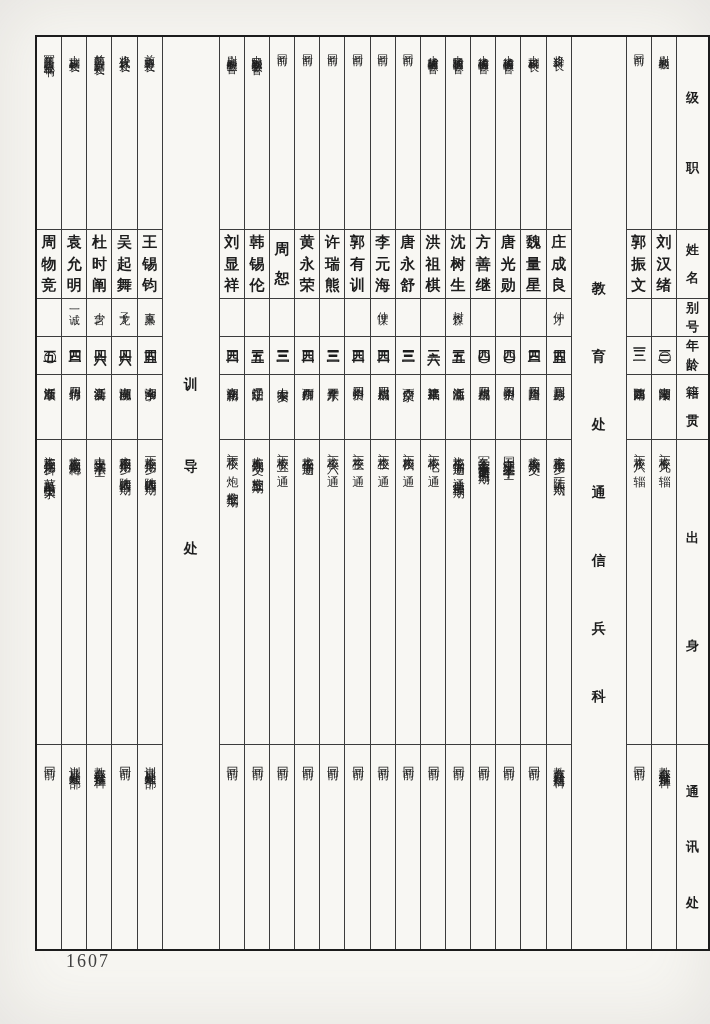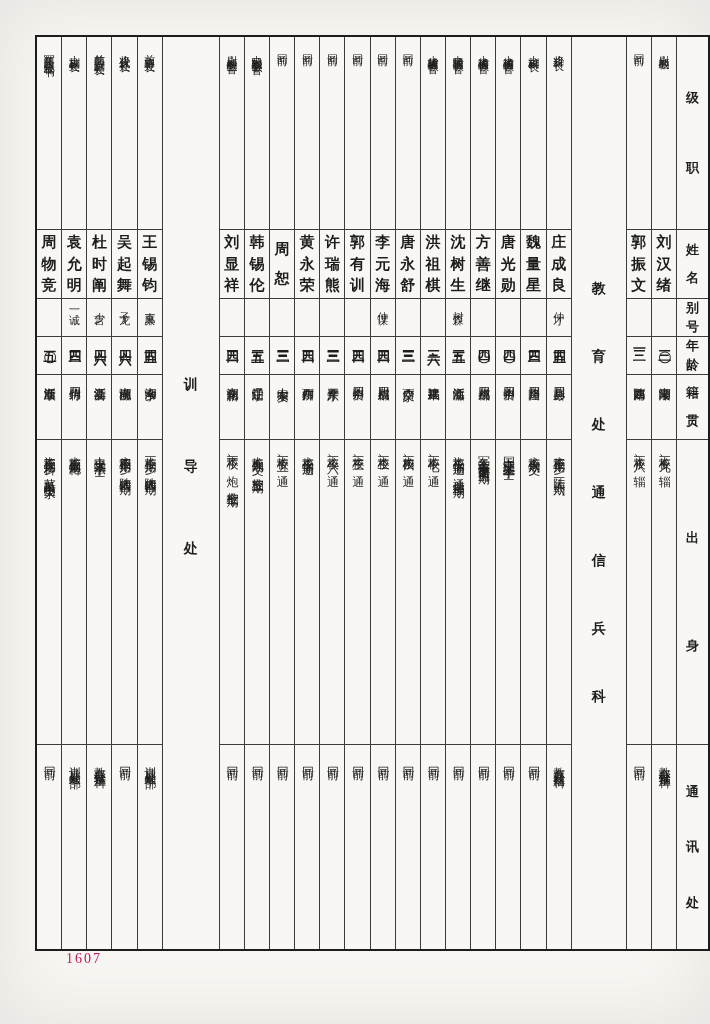--- a/index.html
+++ b/index.html
@@ -55,7 +55,7 @@
   .page-number{
     position:absolute;left:66px;top:951px;
     font-family:"Liberation Serif","DejaVu Serif",serif;
-    font-size:14px;letter-spacing:2px;color:#be185d;
+    font-size:18px;letter-spacing:2px;color:#404040;
   }
 </style>
 </head>

